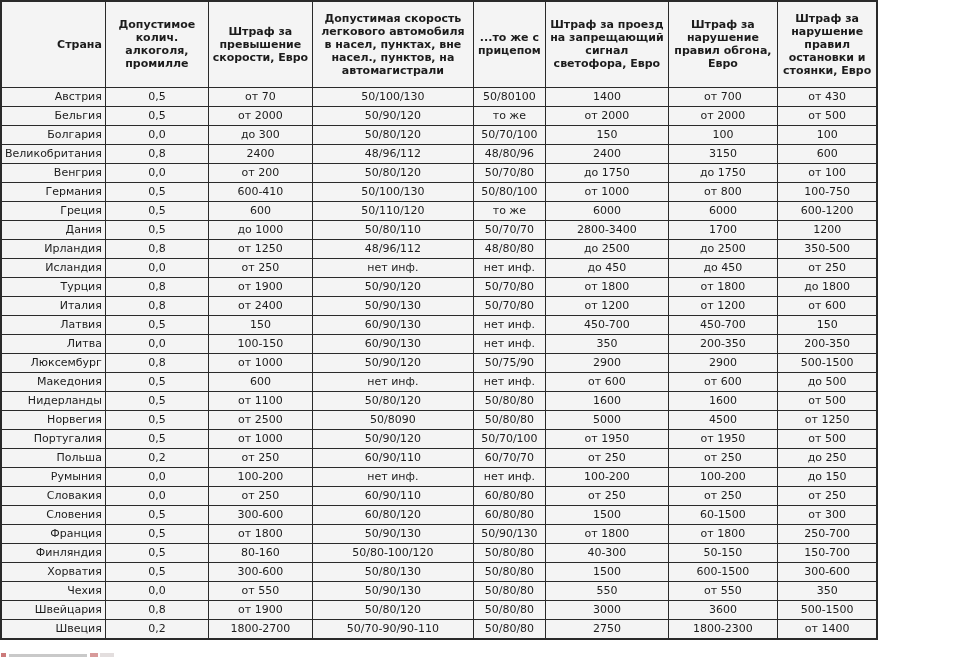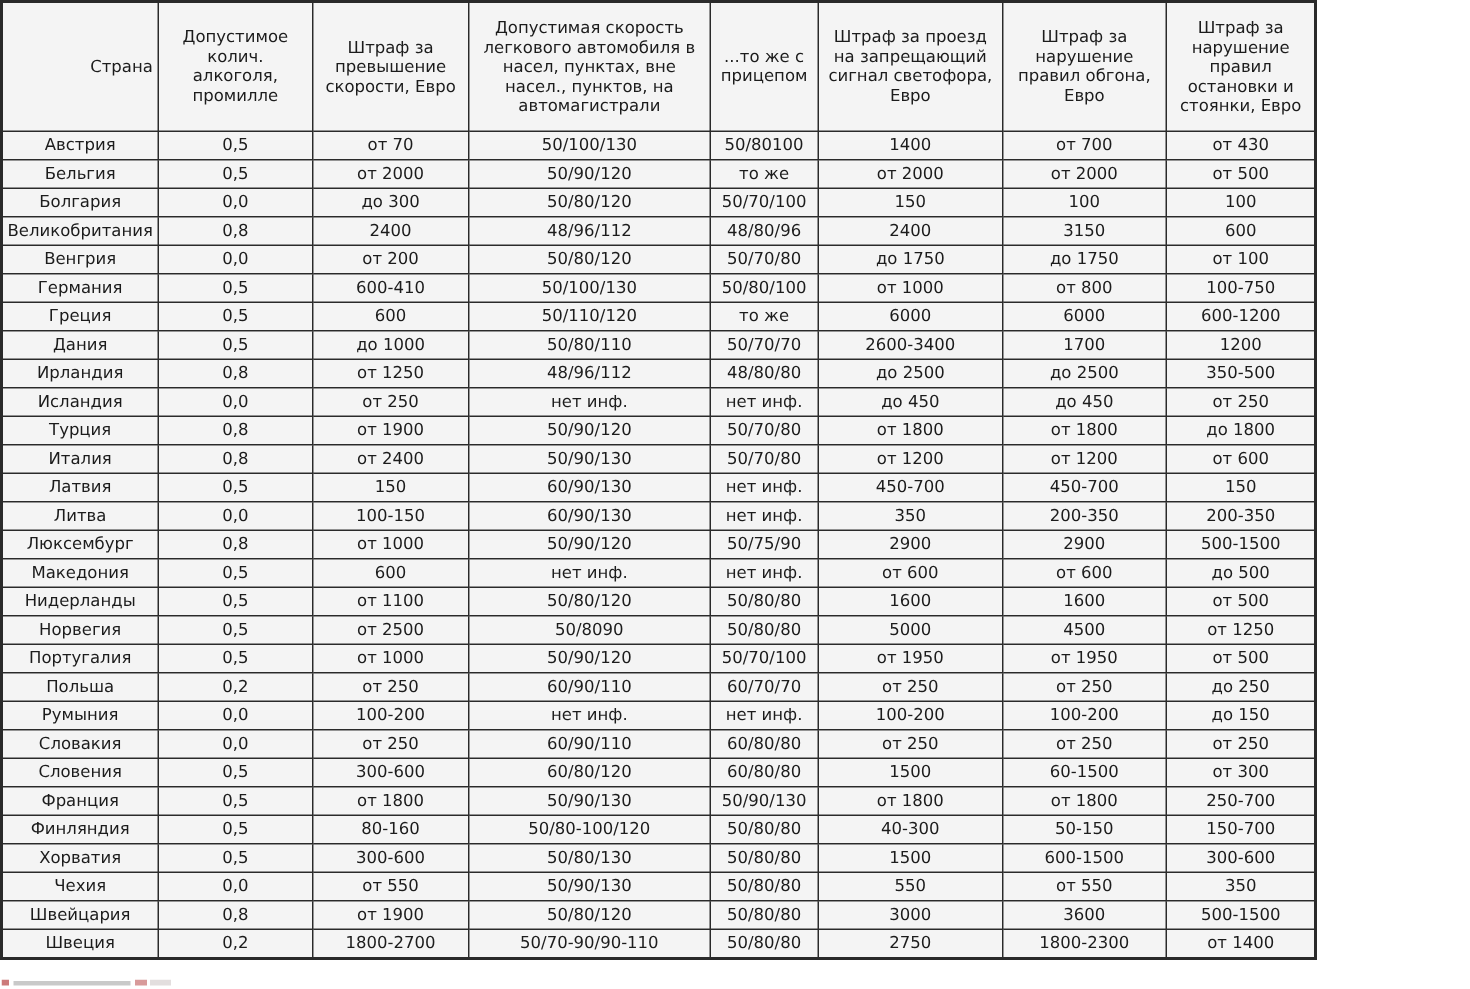--- a/index.html
+++ b/index.html
@@ -24,7 +24,7 @@
     overflow:hidden;
   }
   th{
-    font-weight:normal;
+    font-weight:bold;
     font-size:11px;
     line-height:13px;
     text-align:center;

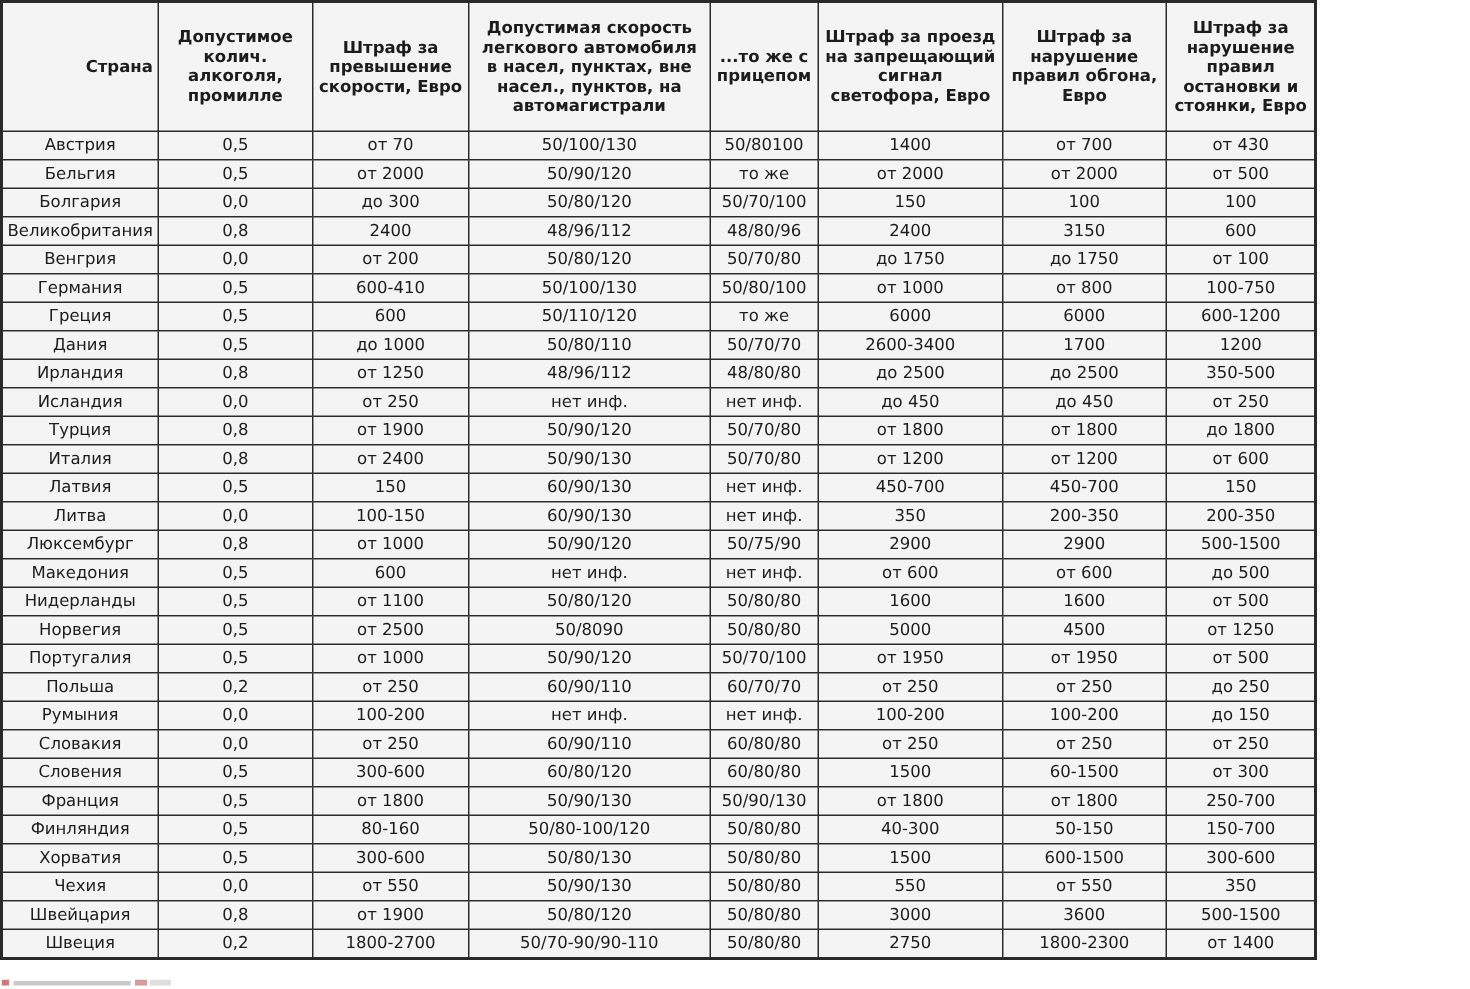--- a/index.html
+++ b/index.html
@@ -41,7 +41,7 @@
     text-align:center;
     white-space:nowrap;
   }
-  td.country{text-align:center;}
+  td.country{text-align:right;}
   .cutoff-fragment{
     position:absolute;
     left:1px;top:653px;

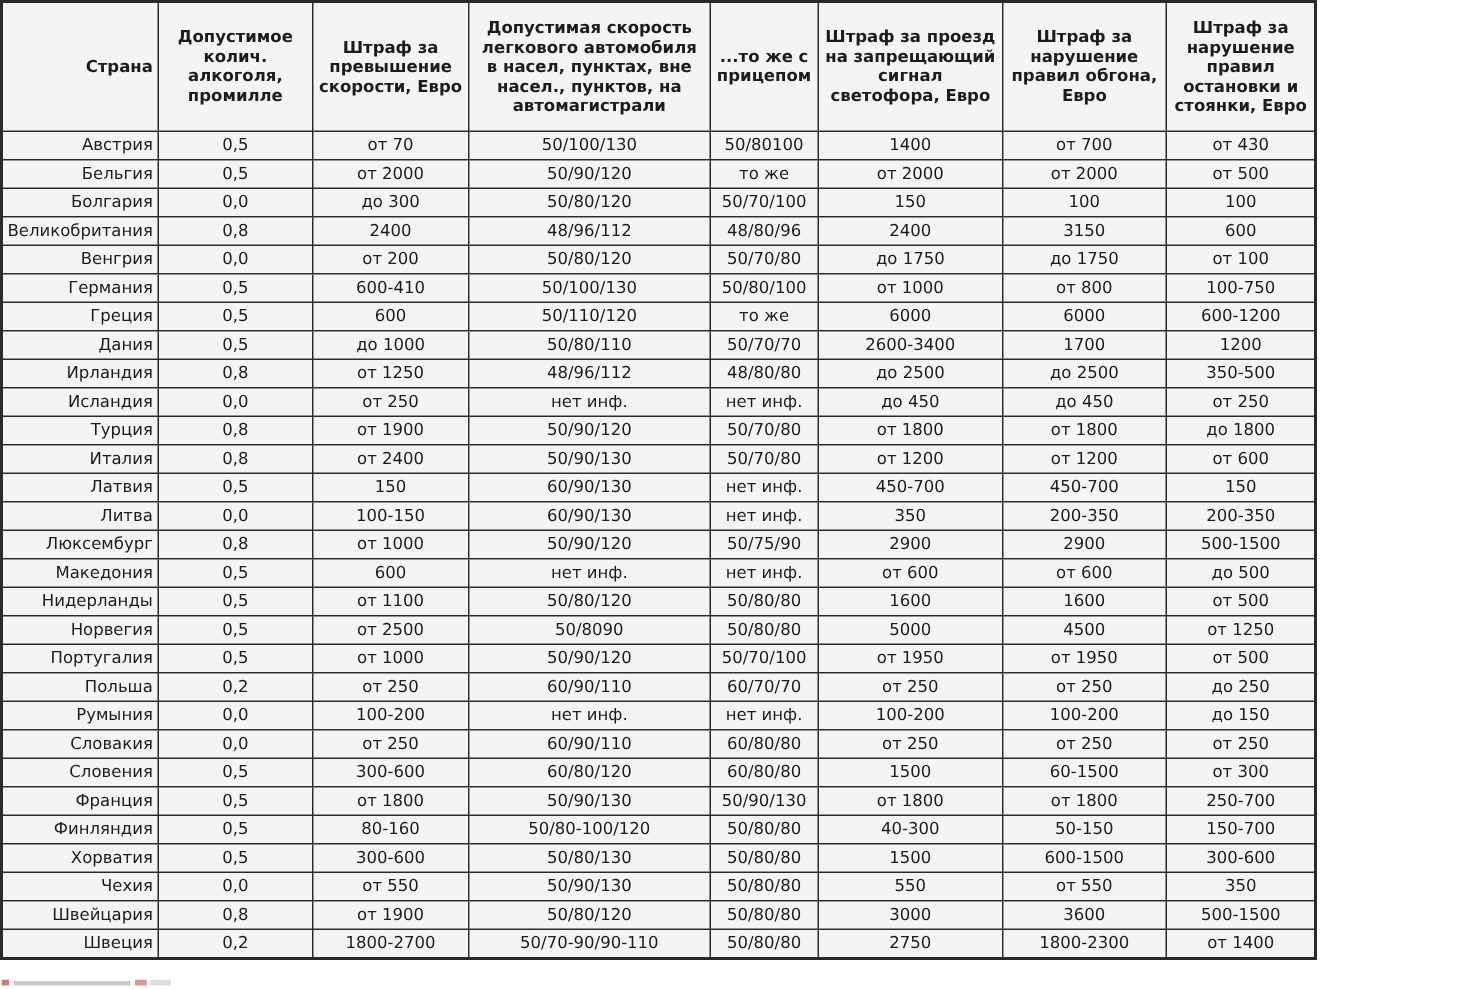--- a/index.html
+++ b/index.html
@@ -157,7 +157,7 @@
         <td>до 1000</td>
         <td>50/80/110</td>
         <td>50/70/70</td>
-        <td>2600-3400</td>
+        <td>2800-3400</td>
         <td>1700</td>
         <td>1200</td>
       </tr>

